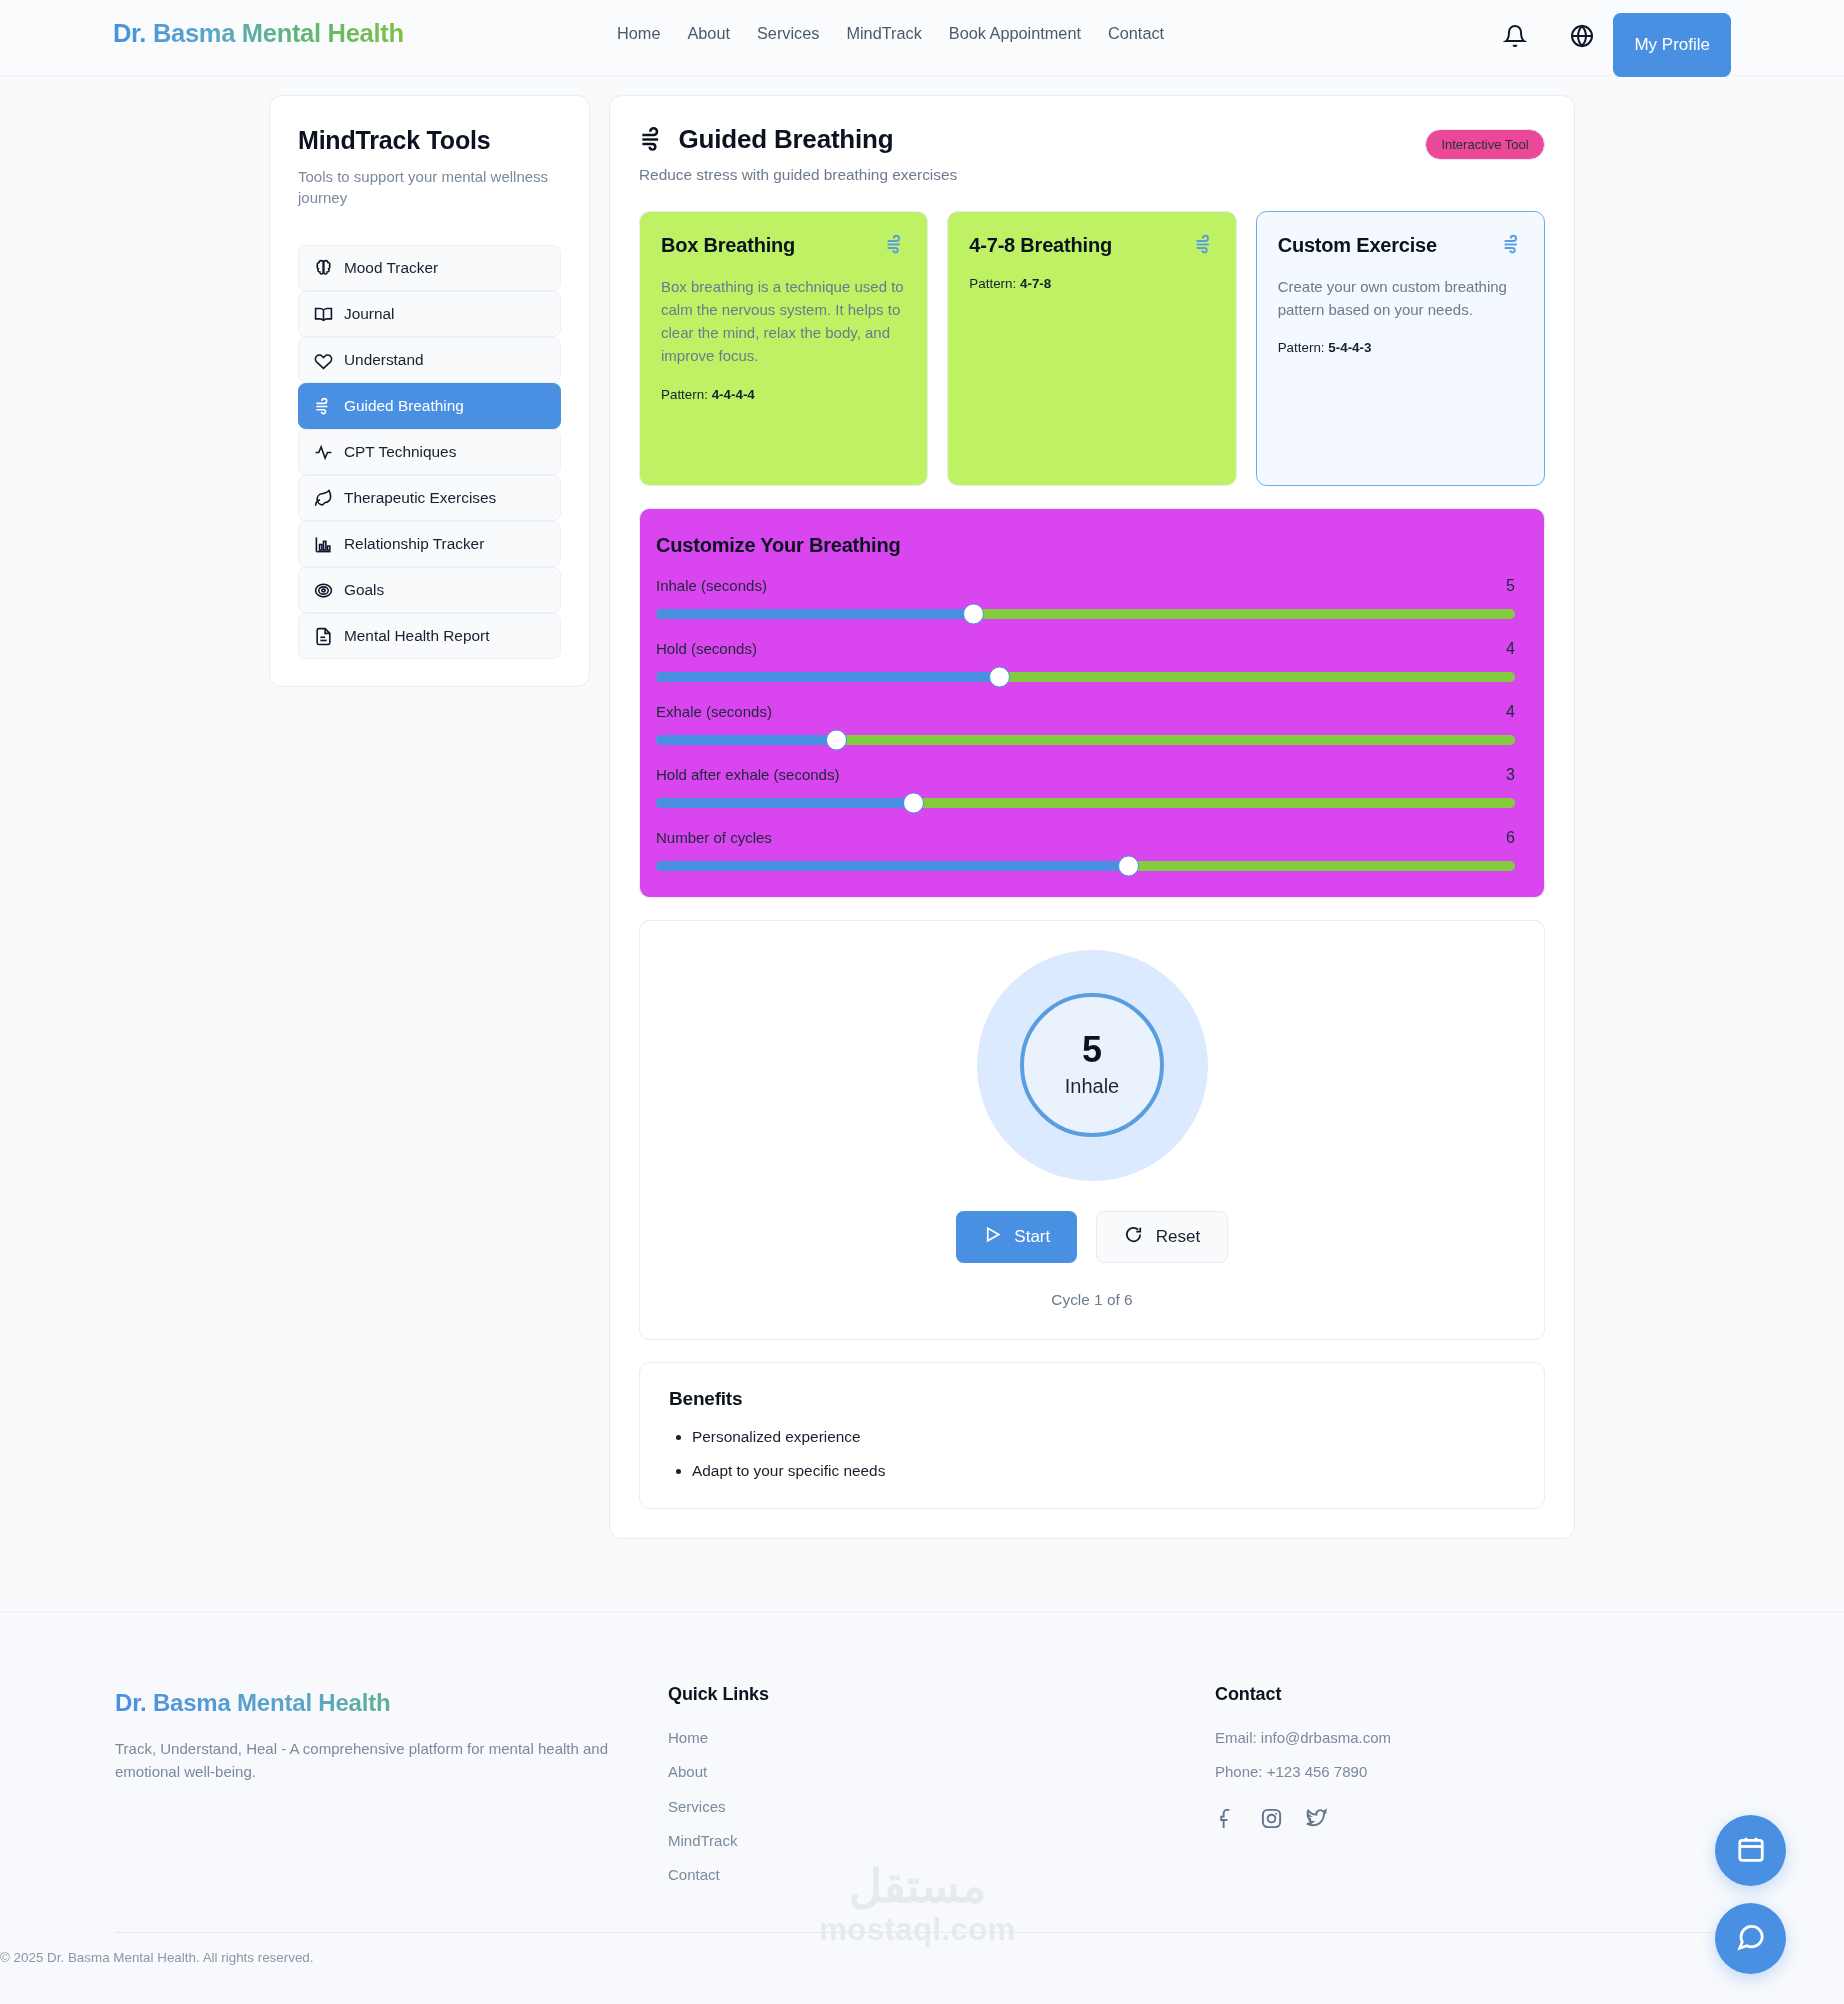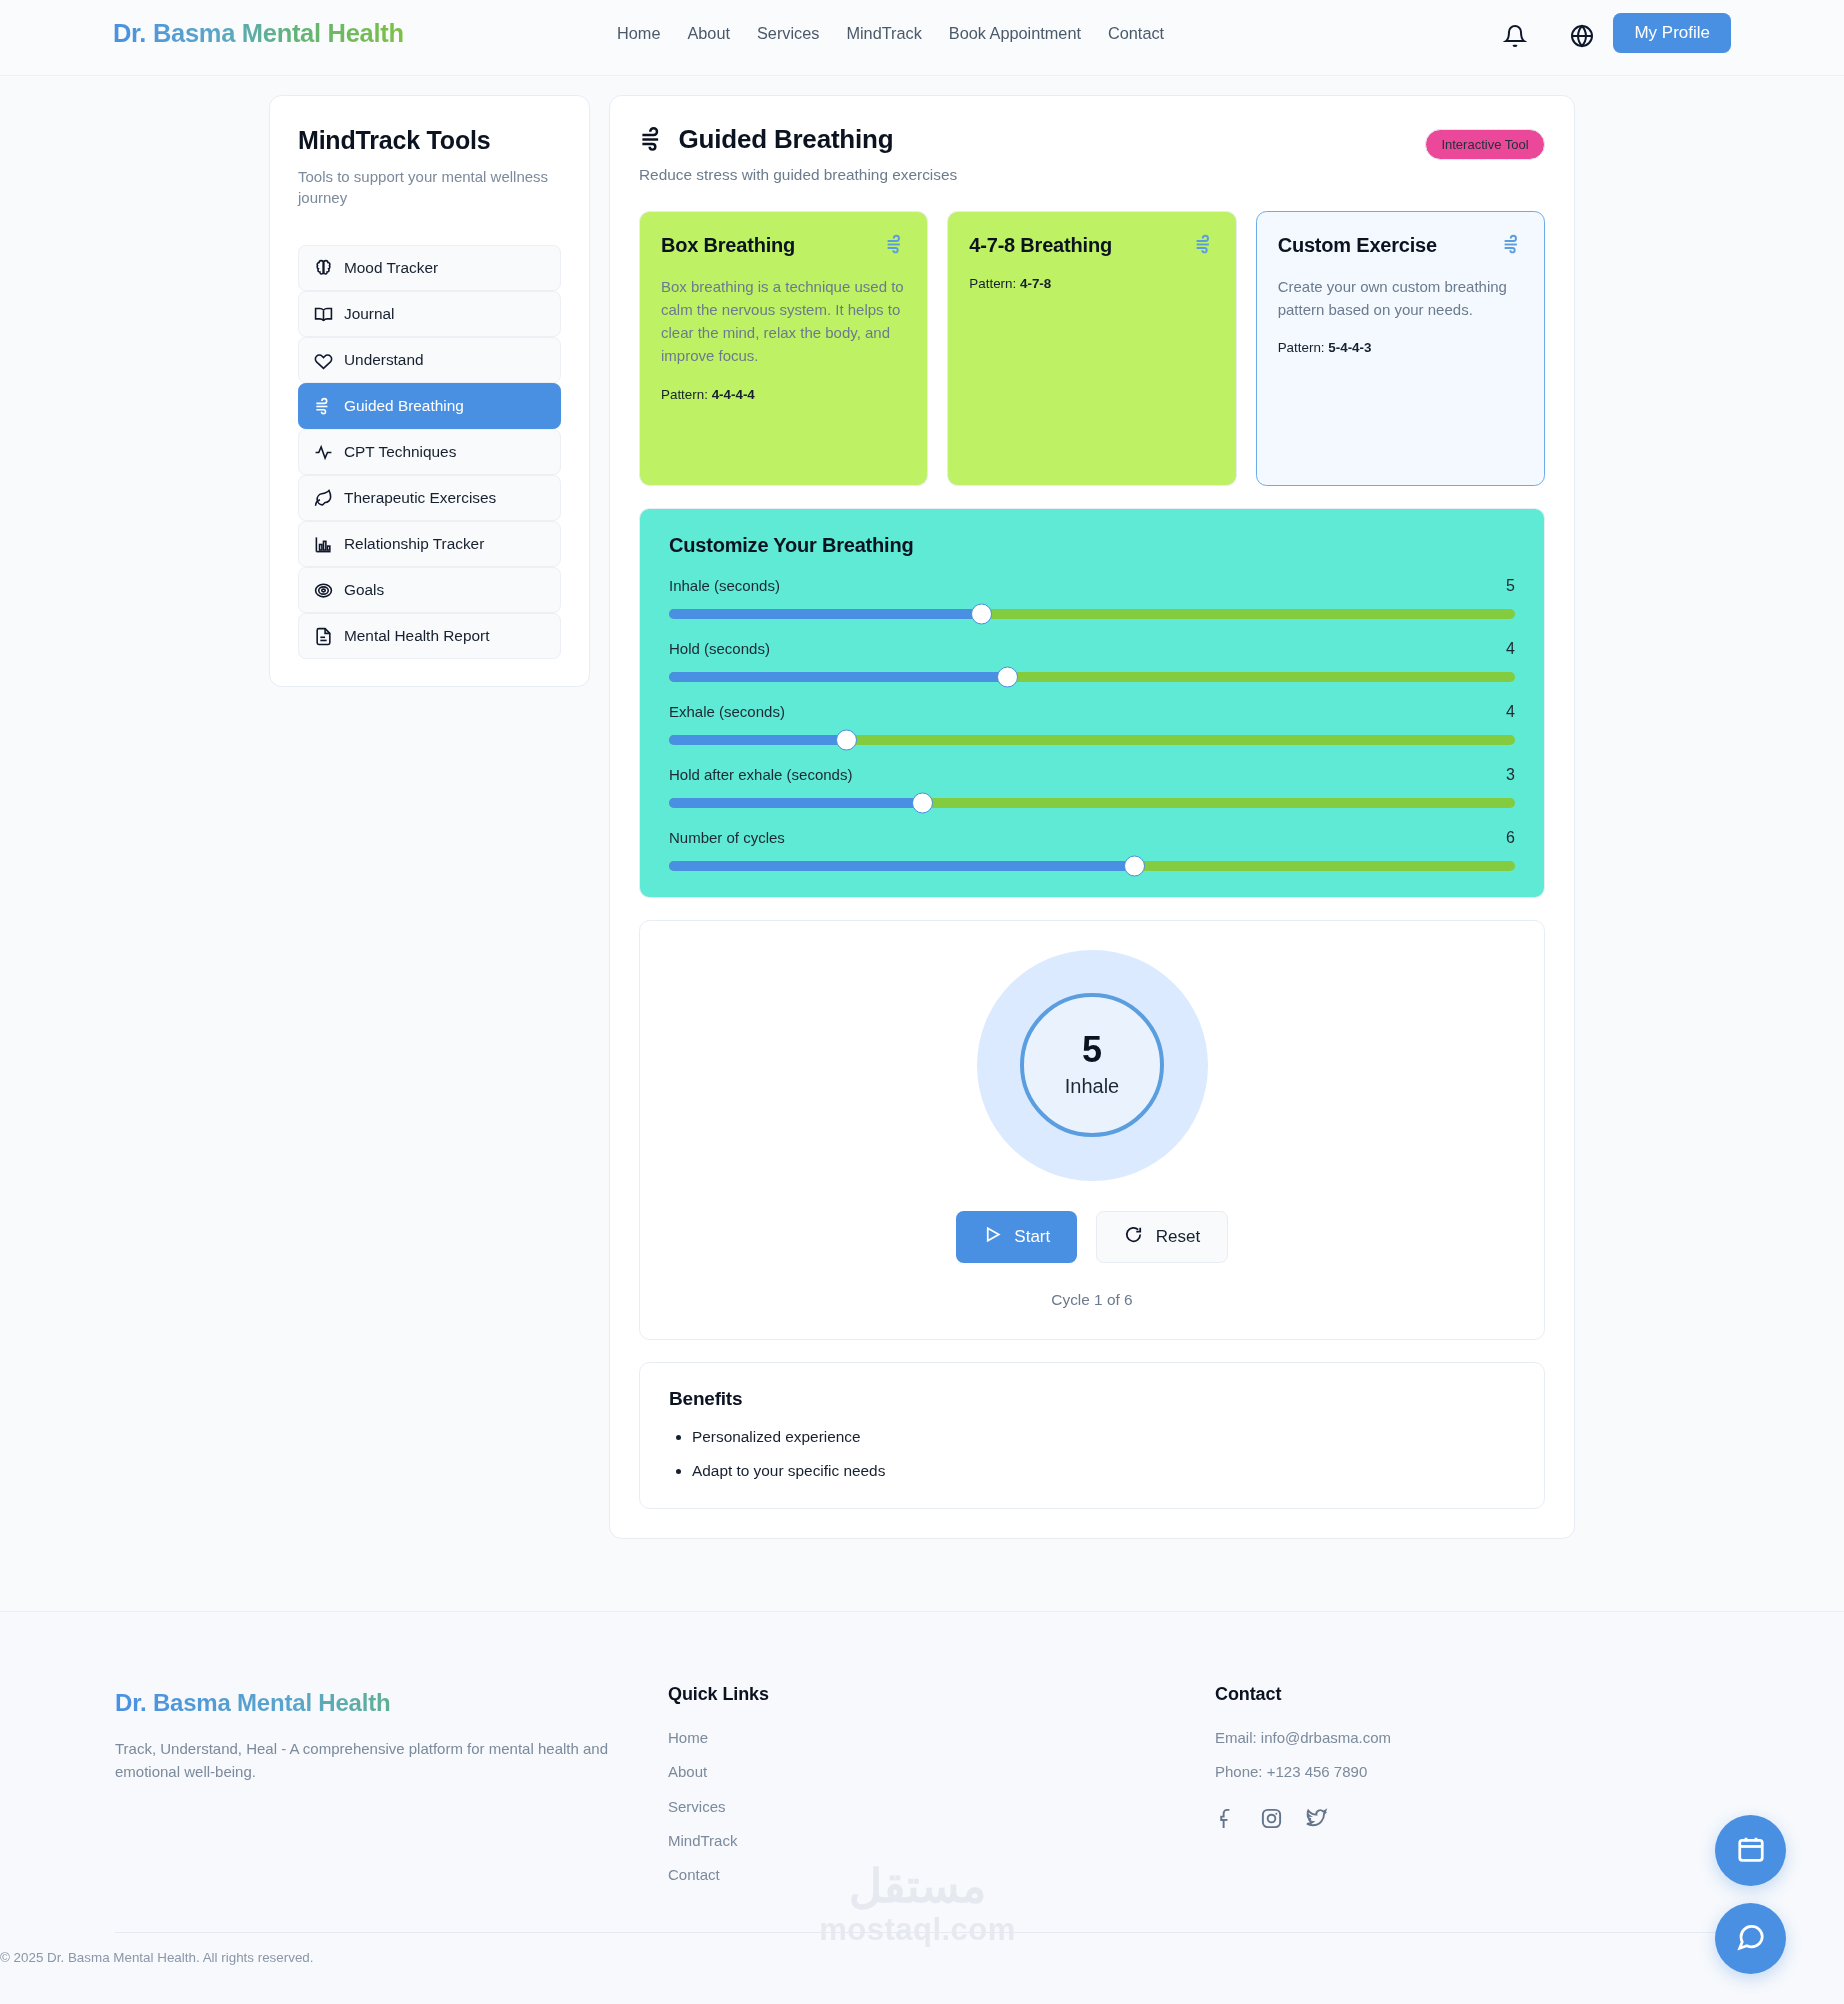--- a/index.html
+++ b/index.html
@@ -37,7 +37,7 @@
   .profile-btn {
     position: absolute; right: 113px; top: 13.4px;
     background: #4a90e2; color: #ffffff; border: none; border-radius: 7.7px;
-    padding: 0 21px; height: 40px; font-size: 17px; font-weight: 500;
+    padding: 0 21px; height: 64px; font-size: 17px; font-weight: 500;
     font-family: "Liberation Sans", sans-serif; cursor: pointer; white-space: nowrap;
   }
 

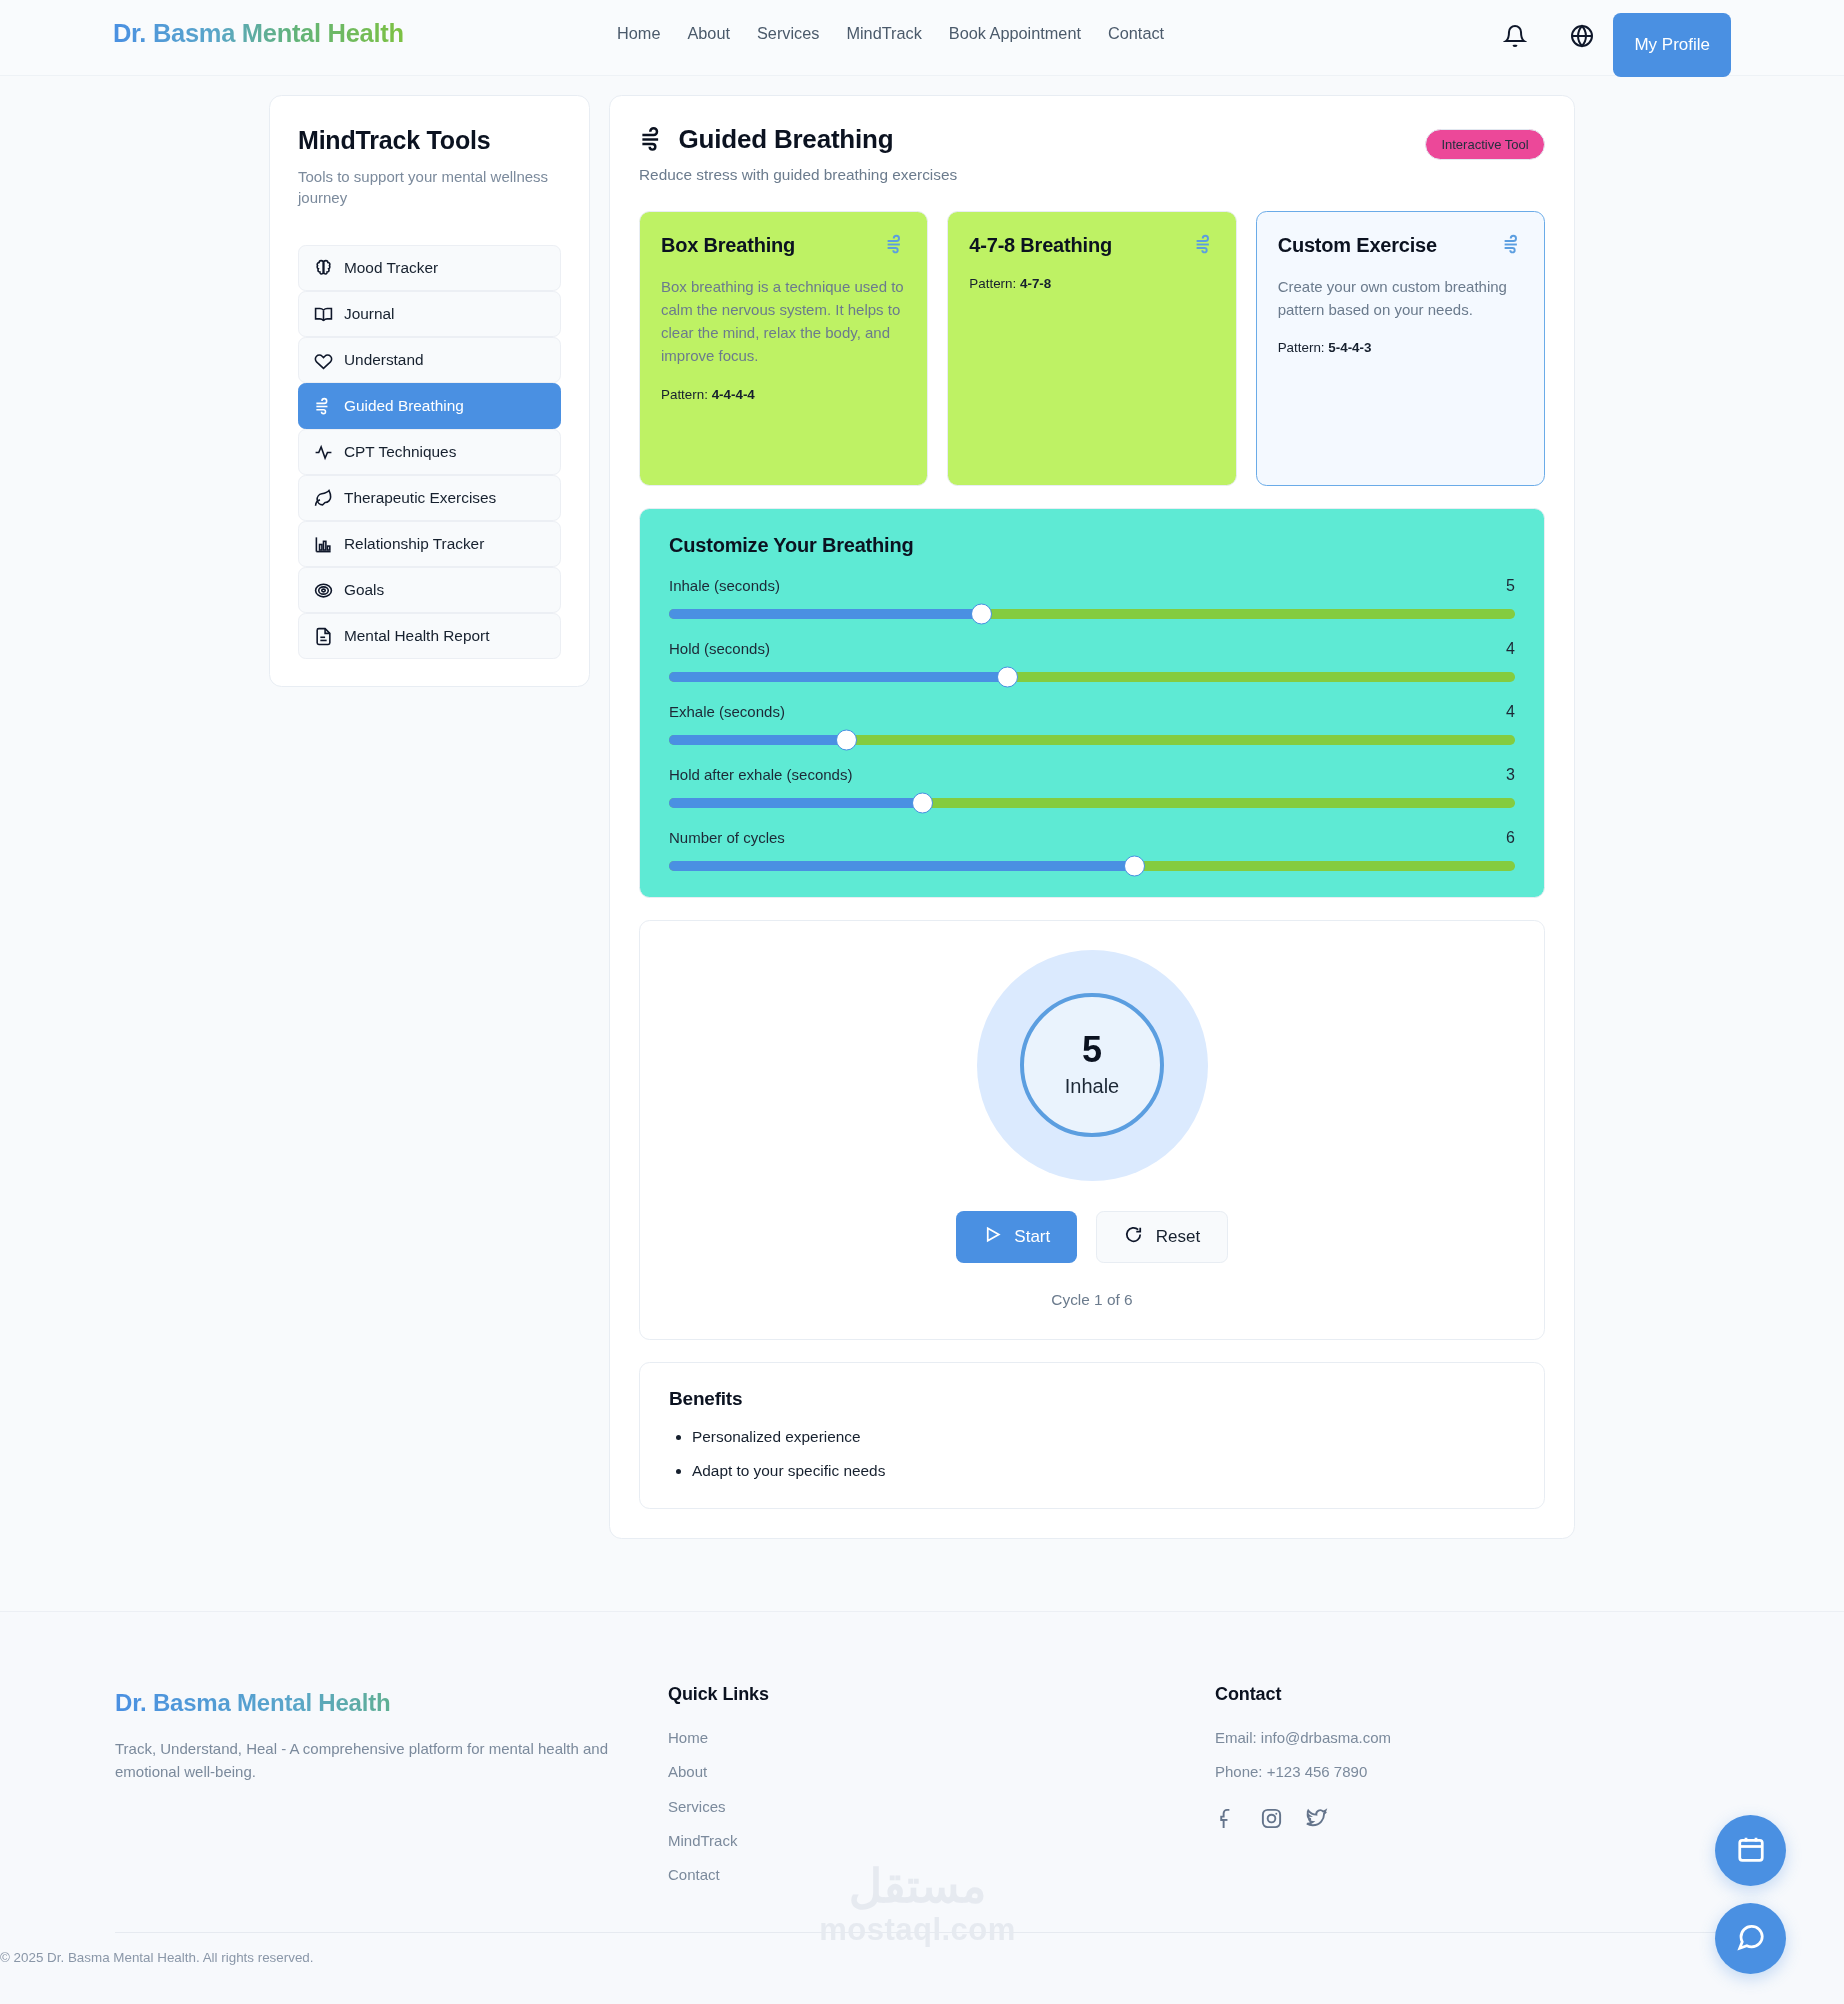--- a/index.html
+++ b/index.html
@@ -100,8 +100,8 @@
 
   
   .panel {
-    margin-top: 22px; background: #5eead4; border: 0.5px solid #e8edf3;
-    border-radius: 10.6px; padding: 25px 29px 26px 29px;
+    margin-top: 22px; background: #d946ef; border: 0.5px solid #e8edf3;
+    border-radius: 10.6px; padding: 25px 29px 26px 16px;
   }
   .panel h3 { font-size: 20px; font-weight: 700; color: #0b1220; letter-spacing: -0.2px; }
   .slider-row { margin-top: 21px; }

